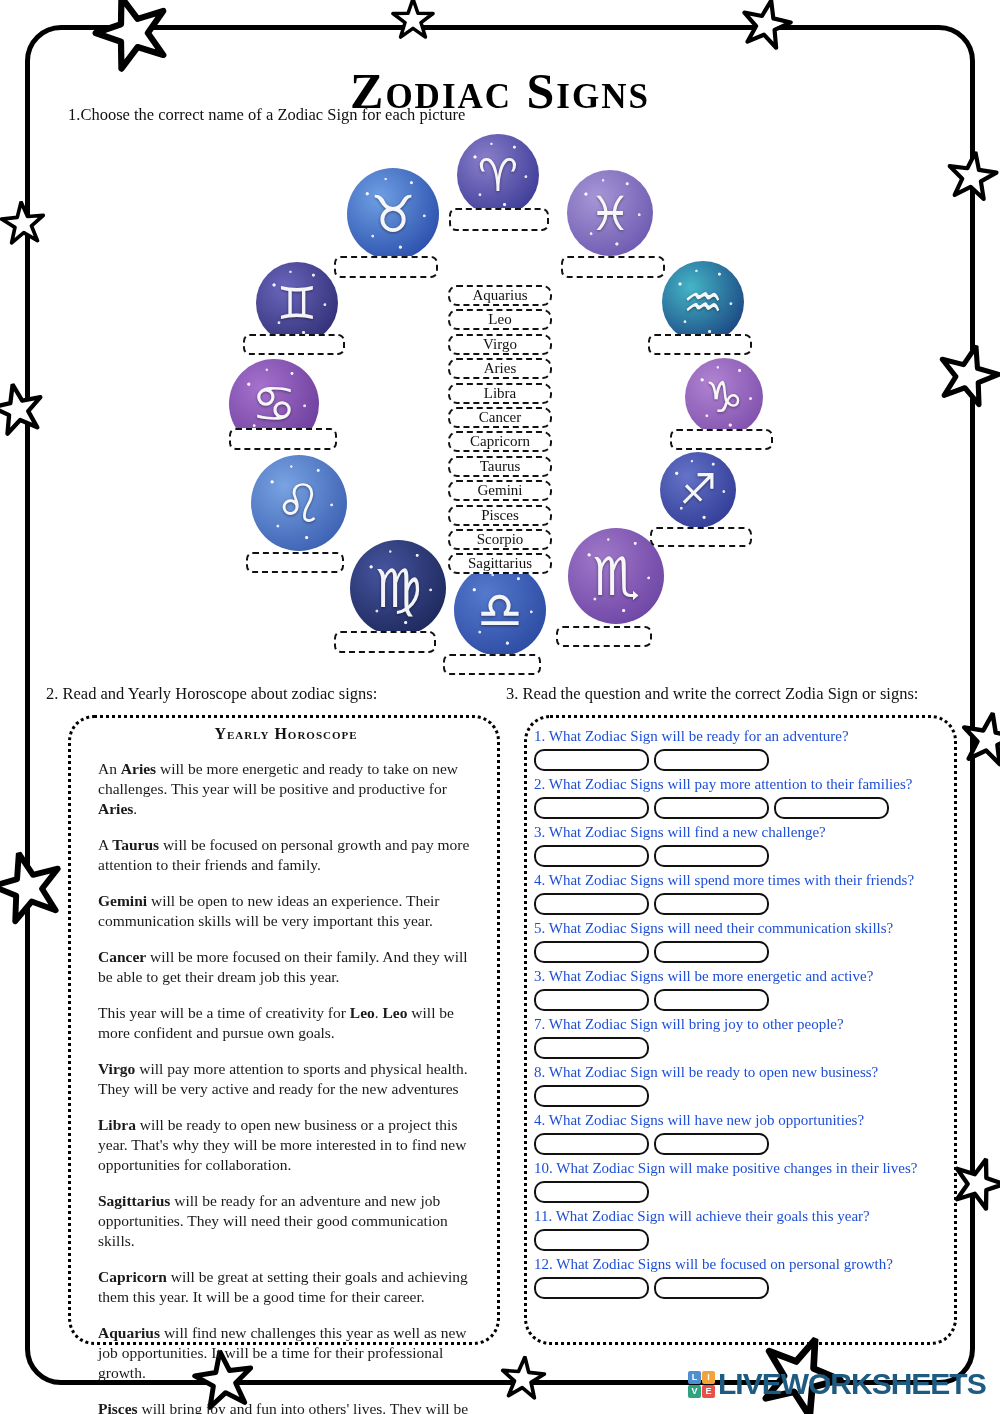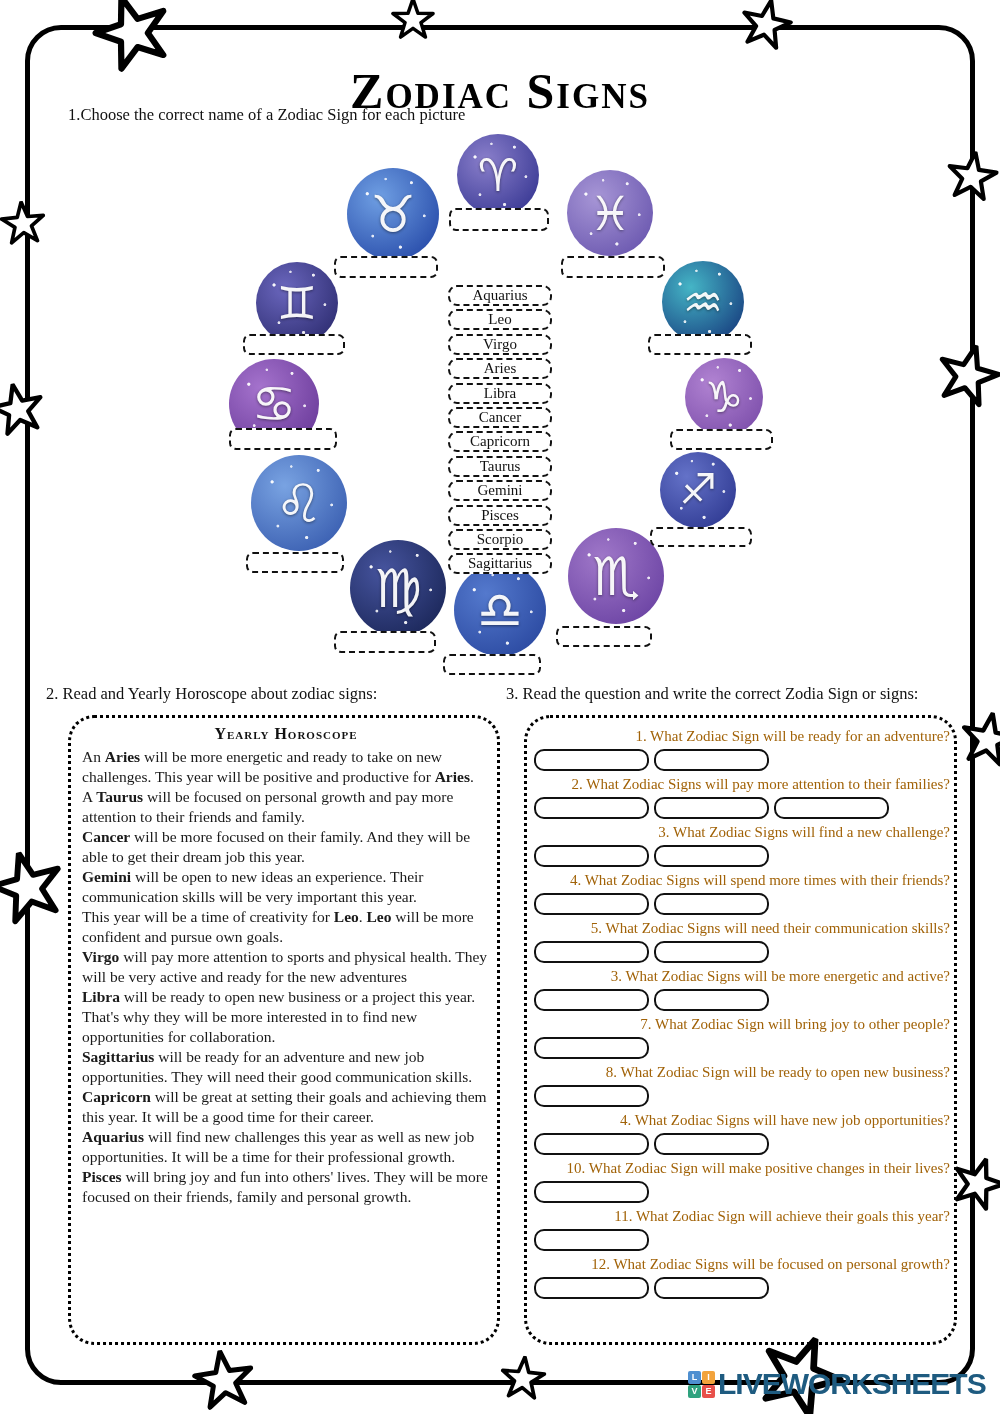--- a/index.html
+++ b/index.html
@@ -40,7 +40,7 @@
   .q-box{position:absolute;left:524px;top:715px;width:433px;height:630px;border:3px dotted #000;
          border-radius:26px;box-sizing:border-box;padding:10px 4px 0 7px;z-index:3;}
   .q-block{margin:0;}
-  .q-text{font-size:15px;line-height:16px;margin:0 0 5px 0;white-space:nowrap;color:#a16207;text-align:right;}
+  .q-text{font-size:15px;line-height:16px;margin:0 0 5px 0;white-space:nowrap;color:#1d4ed8;}
   .q-blanks{display:flex;gap:5px;margin-bottom:5px;}
   .blank{width:115px;height:22px;border:2px solid #111;border-radius:10px;box-sizing:border-box;background:#fff;}
 

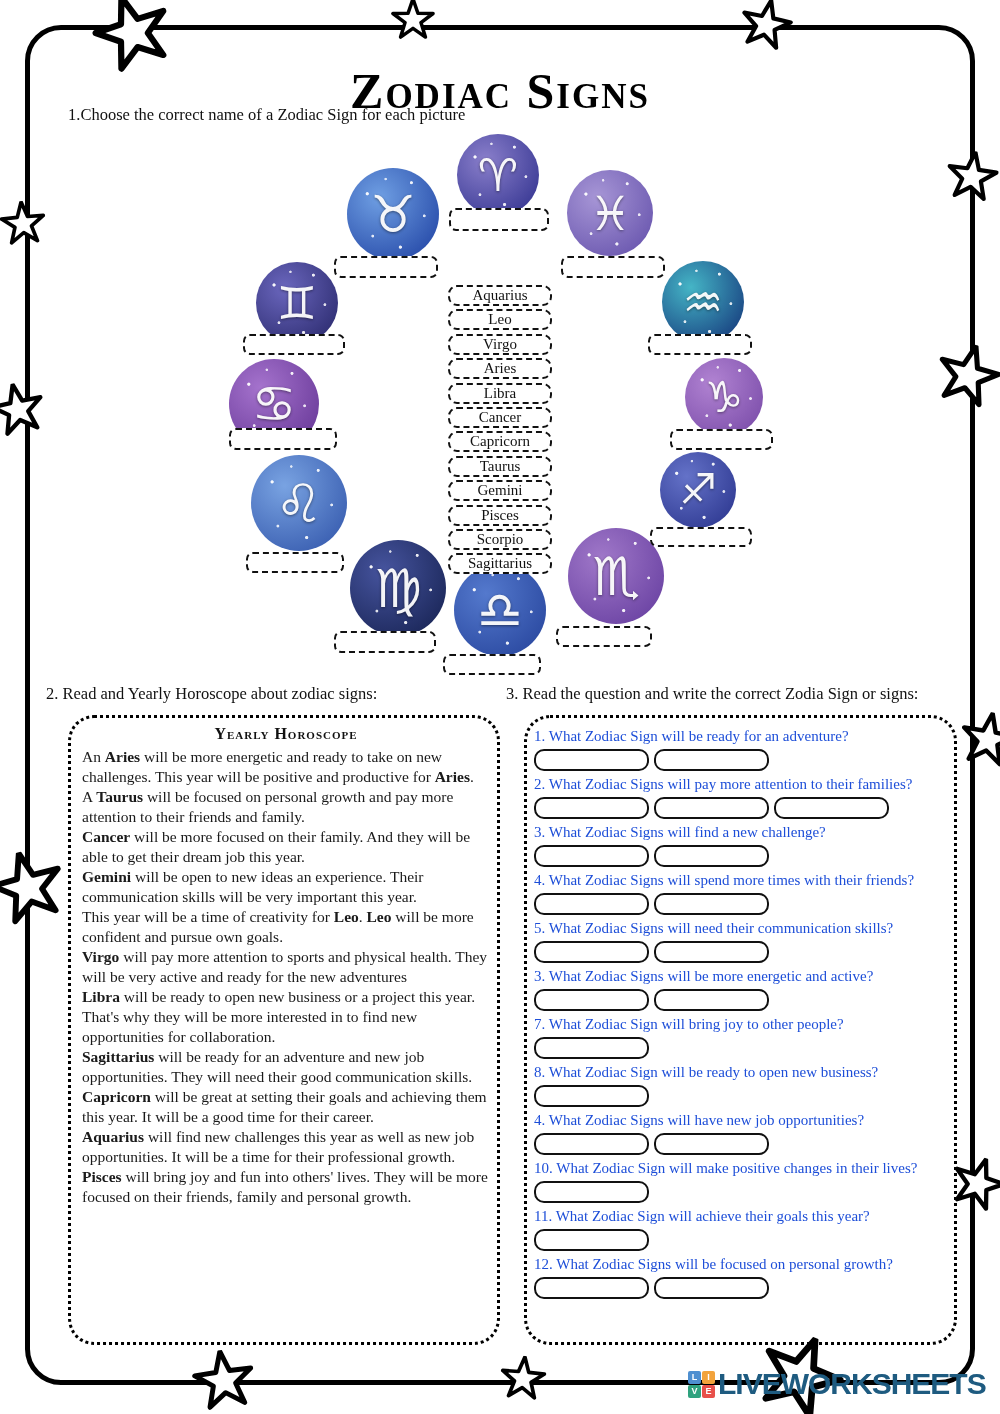--- a/index.html
+++ b/index.html
@@ -34,7 +34,7 @@
             border-radius:26px;box-sizing:border-box;padding:7px 7px 0 11px;z-index:3;}
   .horo-title{text-align:center;font-weight:700;font-variant:small-caps;font-size:16px;letter-spacing:1px;}
   .horo-text{font-size:15.5px;line-height:20px;margin-top:4px;color:#1a1a1a;}
-  .horo-text p{margin:0;}
+  .horo-text p{margin:16px;}
   .horo-text b{font-weight:700;}
 
   .q-box{position:absolute;left:524px;top:715px;width:433px;height:630px;border:3px dotted #000;

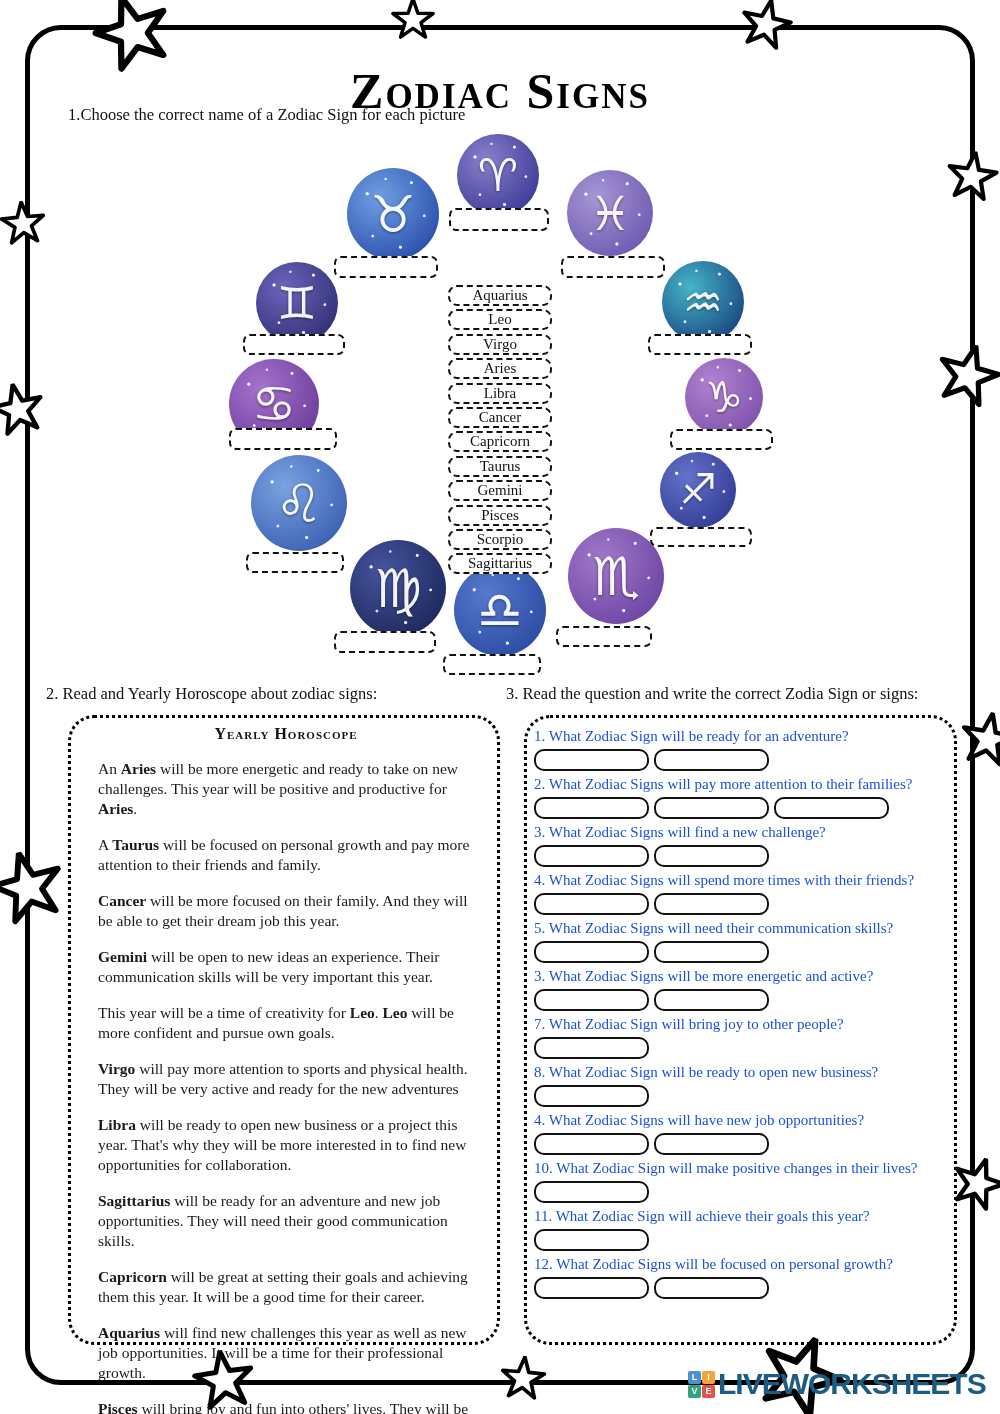--- a/index.html
+++ b/index.html
@@ -131,8 +131,8 @@
     <div class="horo-text" id="horo-text">
         <p>An <b>Aries</b> will be more energetic and ready to take on new challenges. This year will be positive and productive for <b>Aries</b>.</p>
         <p>A <b>Taurus</b> will be focused on personal growth and pay more attention to their friends and family.</p>
+        <p><b>Gemini</b> will be open to new ideas an experience. Their communication skills will be very important this year.</p>
         <p><b>Cancer</b> will be more focused on their family. And they will be able to get their dream job this year.</p>
-        <p><b>Gemini</b> will be open to new ideas an experience. Their communication skills will be very important this year.</p>
         <p>This year will be a time of creativity for <b>Leo</b>.  <b>Leo</b> will be more confident and pursue own goals.</p>
         <p><b>Virgo</b> will pay more attention to sports and physical health. They will be very active and ready for the new adventures</p>
         <p><b>Libra</b> will be ready to open new business or a project this year. That's why they will be more interested in to find new opportunities for collaboration.</p>

